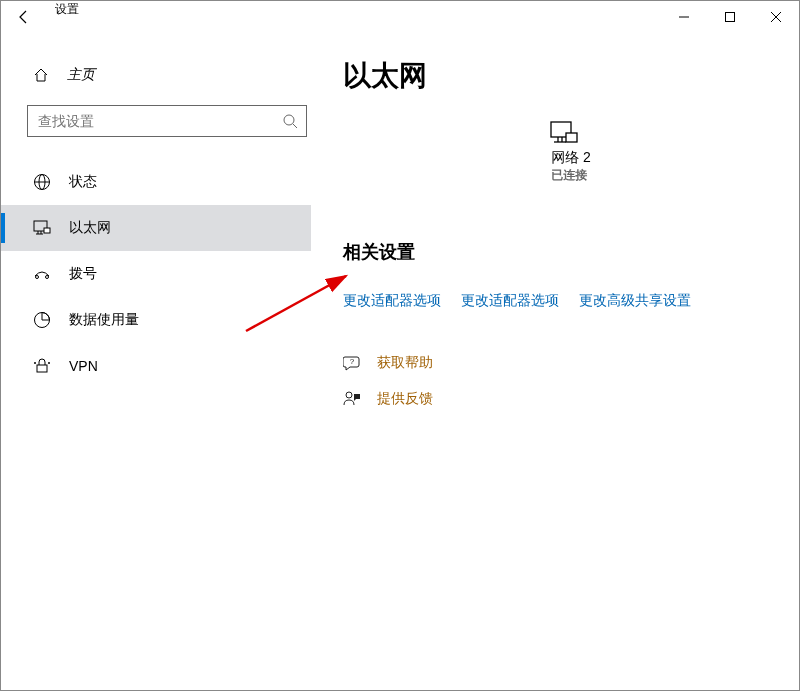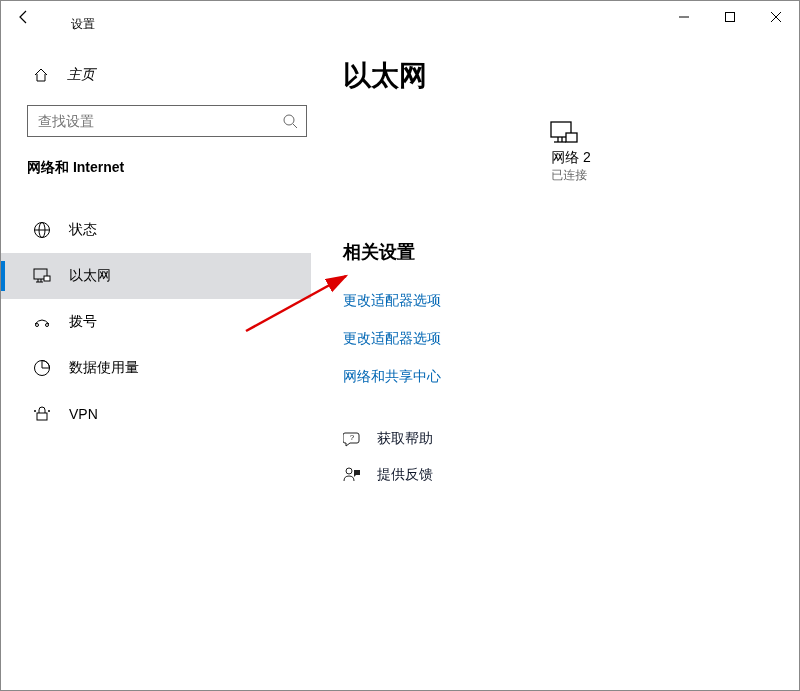--- a/index.html
+++ b/index.html
@@ -5,7 +5,7 @@
     * { margin: 0; padding: 0; box-sizing: border-box; font-family: "Microsoft YaHei", "Segoe UI", sans-serif; }
     body { background: #fff; width: 800px; height: 691px; overflow: hidden; position: relative; }
     .window { width: 800px; height: 691px; border: 1px solid #888; background: #fff; position: relative; }
-    .titlebar { height: 32px; display: flex; align-items: flex-end; position: relative; gap: 16px; }
+    .titlebar { height: 32px; display: flex; align-items: flex-start; position: relative; }
     .back-btn { width: 46px; height: 32px; display: flex; align-items: center; justify-content: center; cursor: pointer; }
     .back-btn svg { width: 16px; height: 16px; }
     .titlebar-text { font-size: 12px; color: #000; margin-left: 8px; }

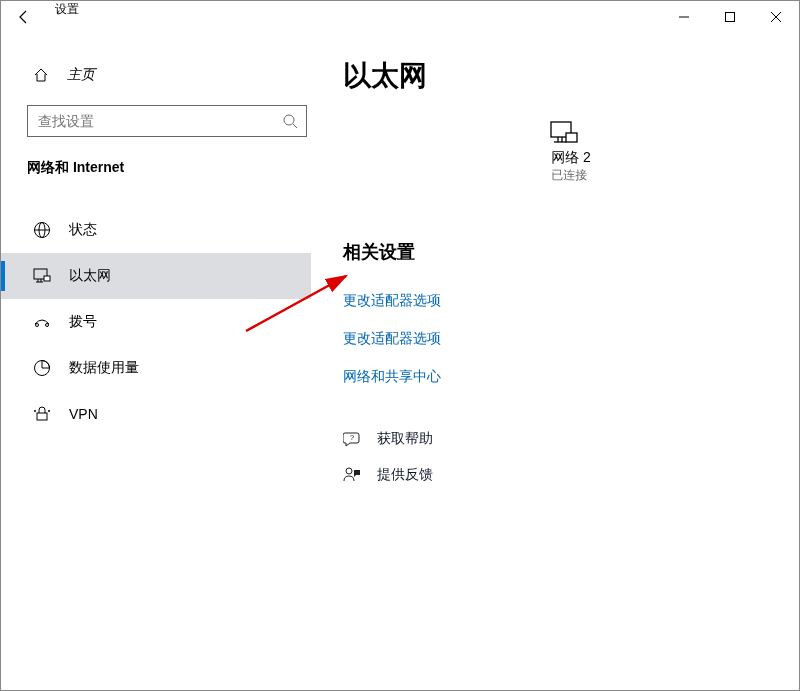--- a/index.html
+++ b/index.html
@@ -87,7 +87,6 @@
             <line x1="11" y1="11" x2="15" y2="15" stroke="#666" stroke-width="1"></line>
           </svg>
       </div>
-      <div class="section-title">网络和 Internet</div>
       <ul class="nav-list">
         <li class="nav-item">
           <svg viewBox="0 0 18 18">

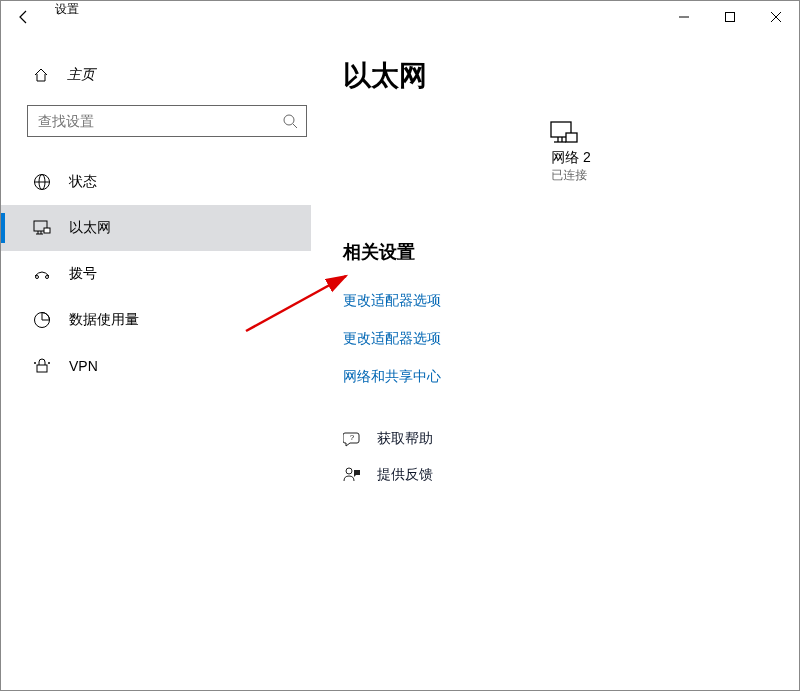--- a/index.html
+++ b/index.html
@@ -32,7 +32,7 @@
     .net-status { display: flex; align-items: center; margin-bottom: 56px; flex-direction: column; }
     .net-icon { width: 30px; height: 30px; margin-right: 14px; display:flex; align-items:center; justify-content:center; }
     .net-text .name { font-size: 14px; }
-    .net-text .status { font-size: 12px; color: #666; }
+    .net-text .status { font-size: 12px; color: #666; font-weight: bold; }
     .related-title { font-size: 18px; font-weight: 600; margin-bottom: 28px; }
     .link-list { display: flex; flex-direction: column; gap: 20px; margin-bottom: 44px; }
     .link { color: #0066b4; font-size: 14px; cursor: pointer; display: inline-block; }

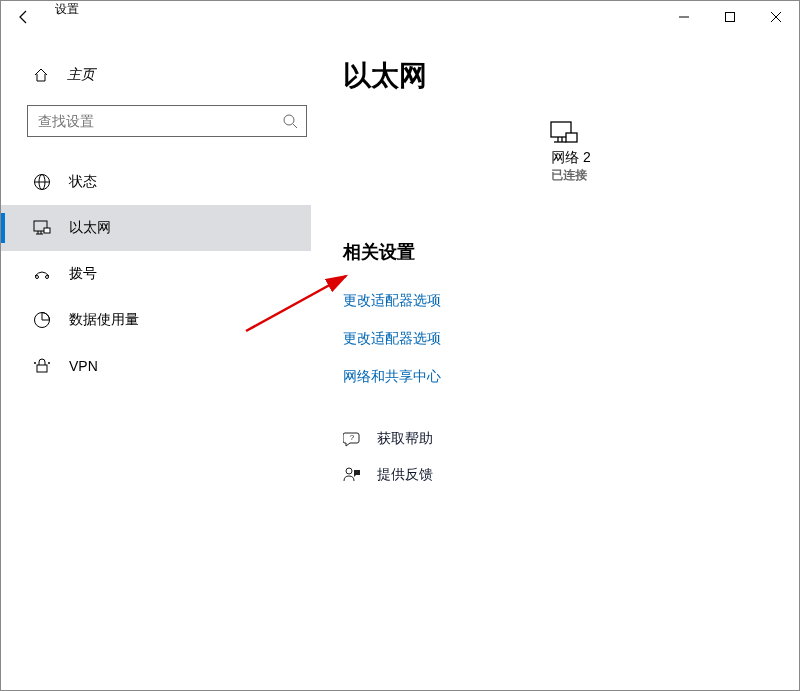--- a/index.html
+++ b/index.html
@@ -34,7 +34,7 @@
     .net-text .name { font-size: 14px; }
     .net-text .status { font-size: 12px; color: #666; font-weight: bold; }
     .related-title { font-size: 18px; font-weight: 600; margin-bottom: 28px; }
-    .link-list { display: flex; flex-direction: column; gap: 20px; margin-bottom: 44px; }
+    .link-list { display: flex; flex-direction: row; gap: 20px; margin-bottom: 44px; text-align: center; }
     .link { color: #0066b4; font-size: 14px; cursor: pointer; display: inline-block; }
     .help-row { display: flex; align-items: center; margin-bottom: 18px; }
     .help-row svg { width: 18px; height: 18px; margin-right: 16px; }

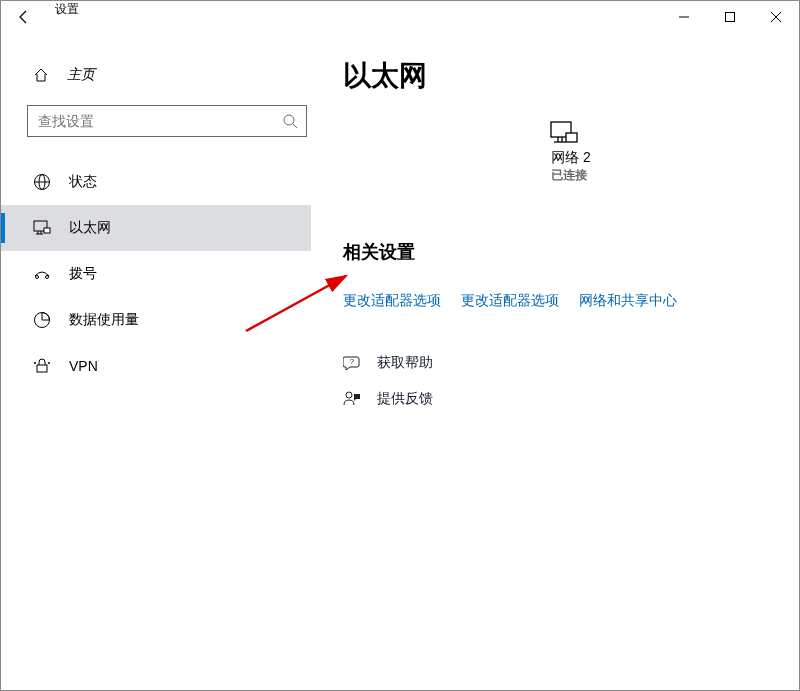--- a/index.html
+++ b/index.html
@@ -155,7 +155,7 @@
       <div class="link-list">
         <a class="link">更改适配器选项</a>
         <a class="link">更改适配器选项</a>
-        <a class="link">网络和共享中心</a>
+        <a class="link">更改高级共享设置</a>
       </div>
 
       <div class="help-row">

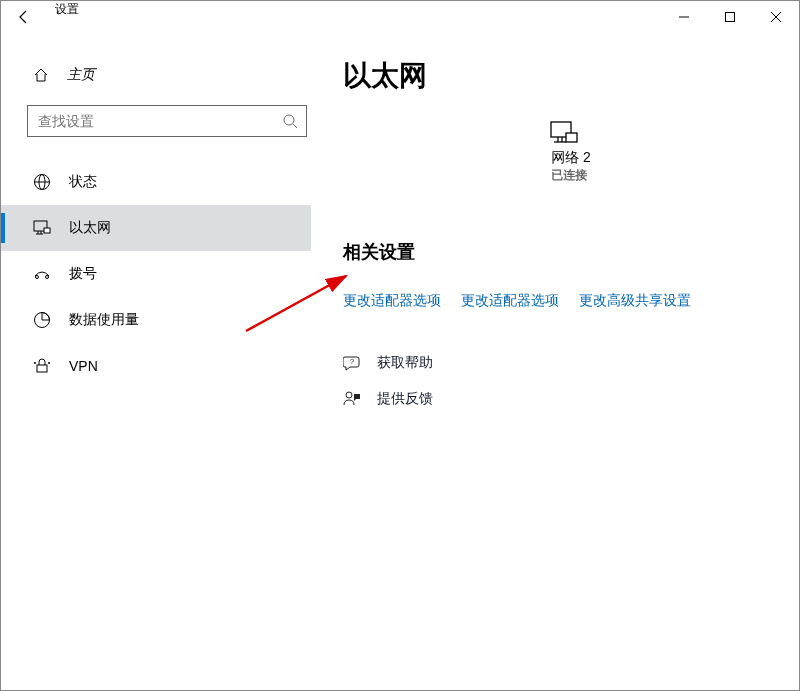--- a/index.html
+++ b/index.html
@@ -38,7 +38,7 @@
     .link { color: #0066b4; font-size: 14px; cursor: pointer; display: inline-block; }
     .help-row { display: flex; align-items: center; margin-bottom: 18px; }
     .help-row svg { width: 18px; height: 18px; margin-right: 16px; }
-    .help-row .link { color: #0f172a; }
+    .help-row .link { color: #a16207; }
     .arrow-annot { position: absolute; left: 240px; top: 270px; pointer-events: none; }
   </style>
 </head>

